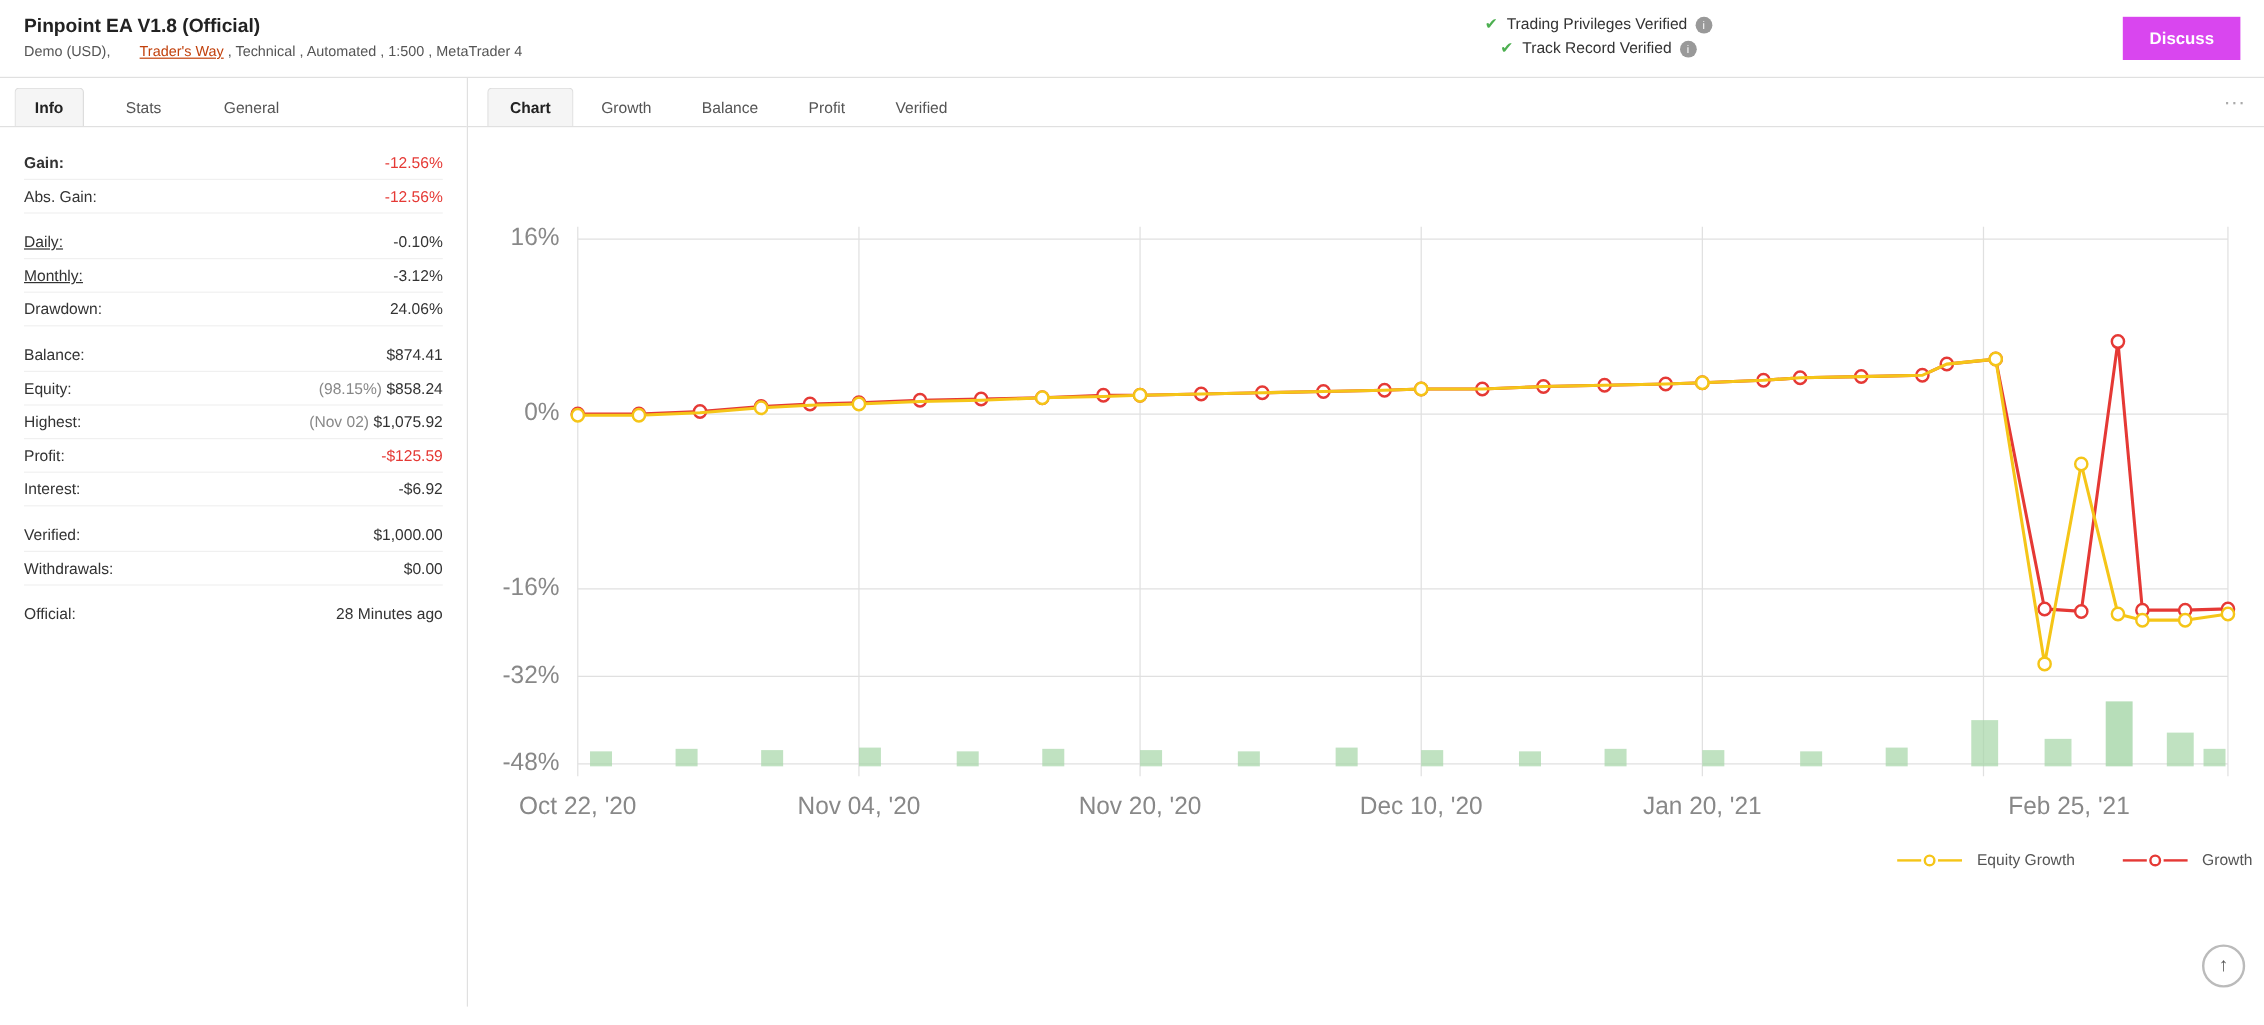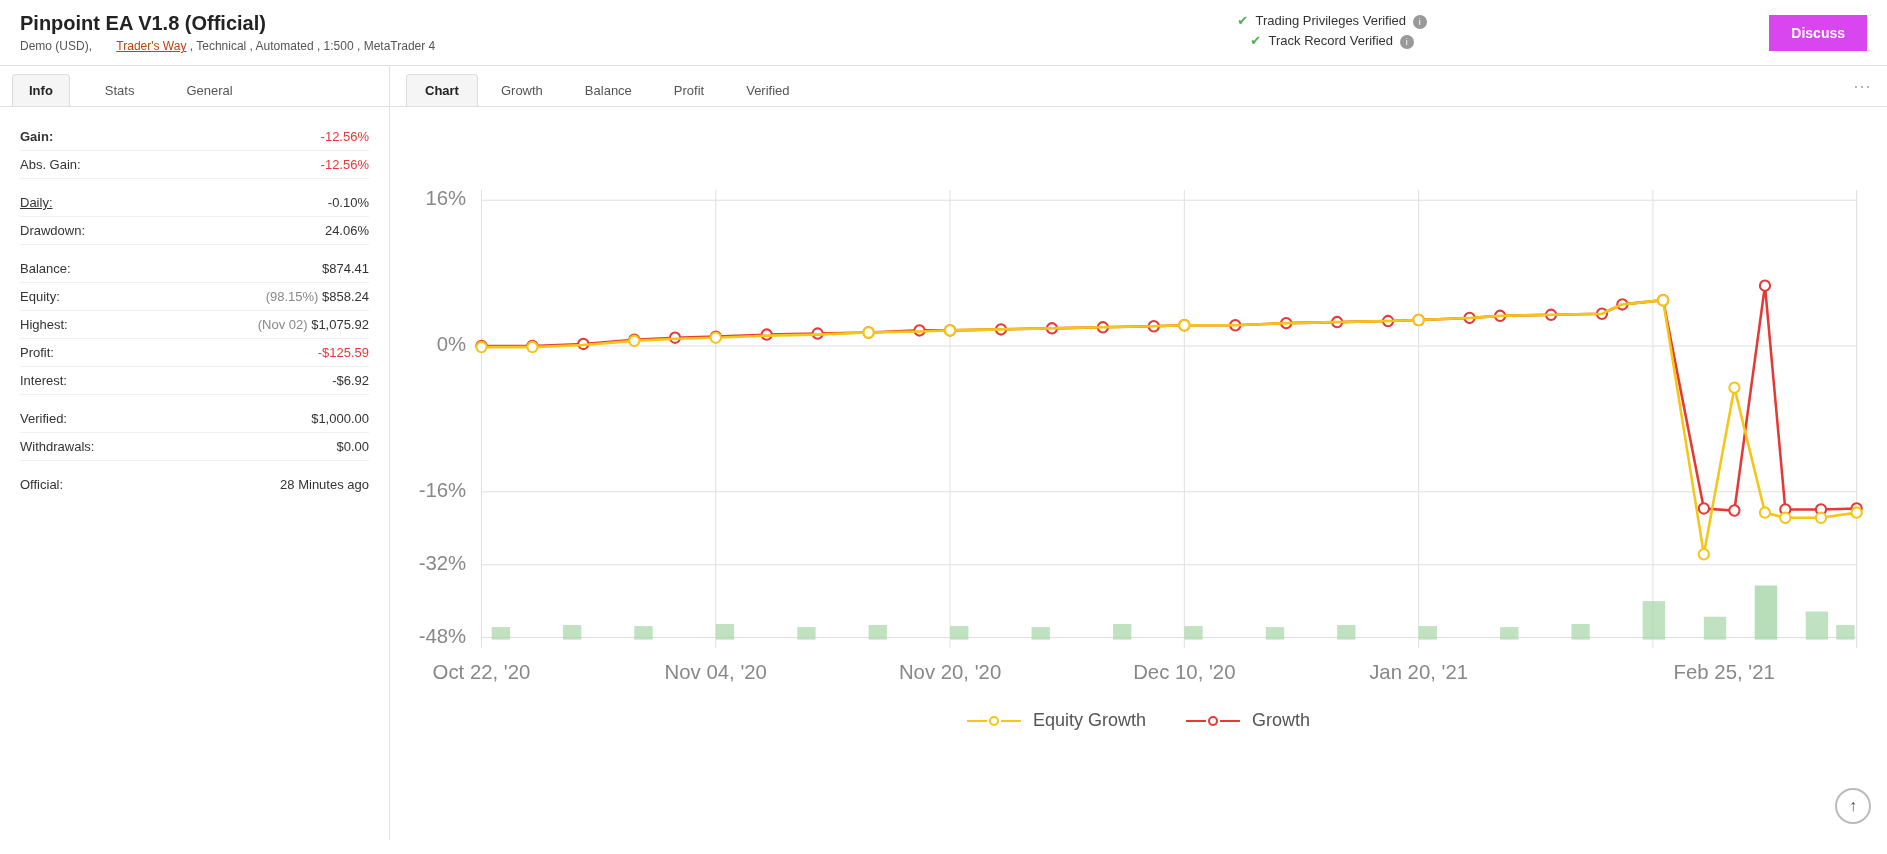--- a/index.html
+++ b/index.html
@@ -13,7 +13,7 @@
       background: #fff;
     }
     .header-left { flex: 1; }
-    .header-title { font-size: 20px; font-weight: bold; color: #222; }
+    .header-title { font-size: 16px; font-weight: bold; color: #222; }
     .header-sub { font-size: 12px; color: #555; margin-top: 4px; }
     .header-sub a { color: #c2410c; text-decoration: underline; margin-left: 21px; }
     .header-mid { flex: 1; text-align: center; }

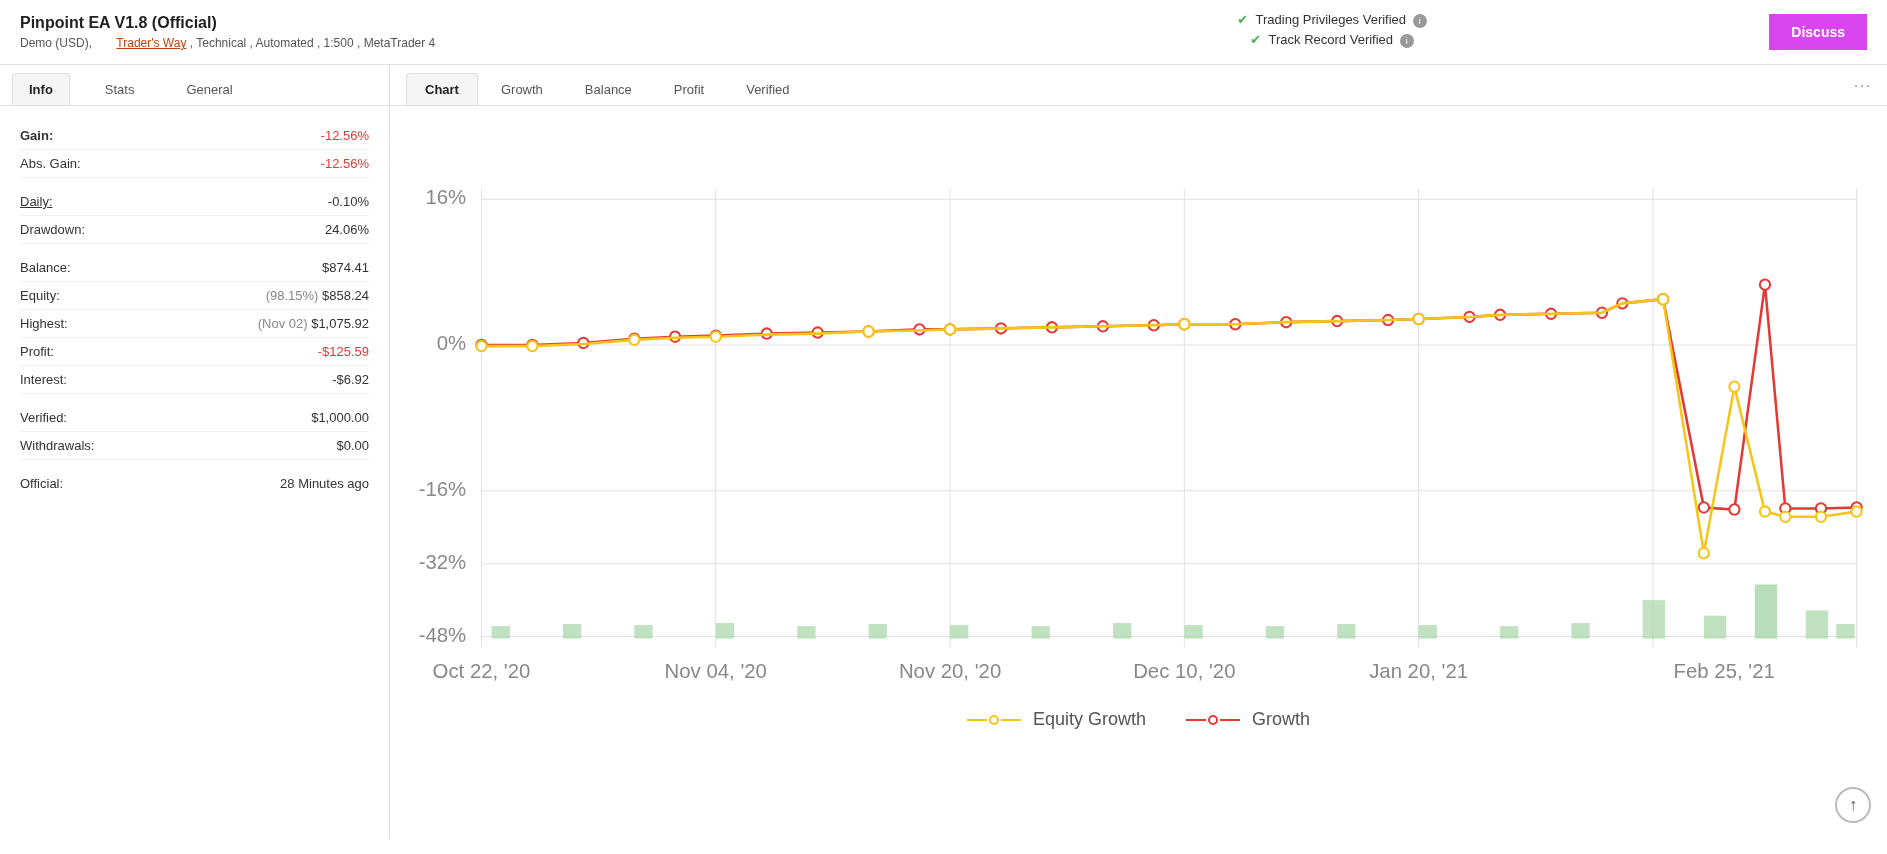--- a/index.html
+++ b/index.html
@@ -146,6 +146,10 @@
         <span class="info-value">-0.10%</span>
       </div>
 
+      <div class="info-row">
+        <span class="info-label underline">Monthly:</span>
+        <span class="info-value">-3.12%</span>
+      </div>
 
       <div class="info-row">
         <span class="info-label">Drawdown:</span>

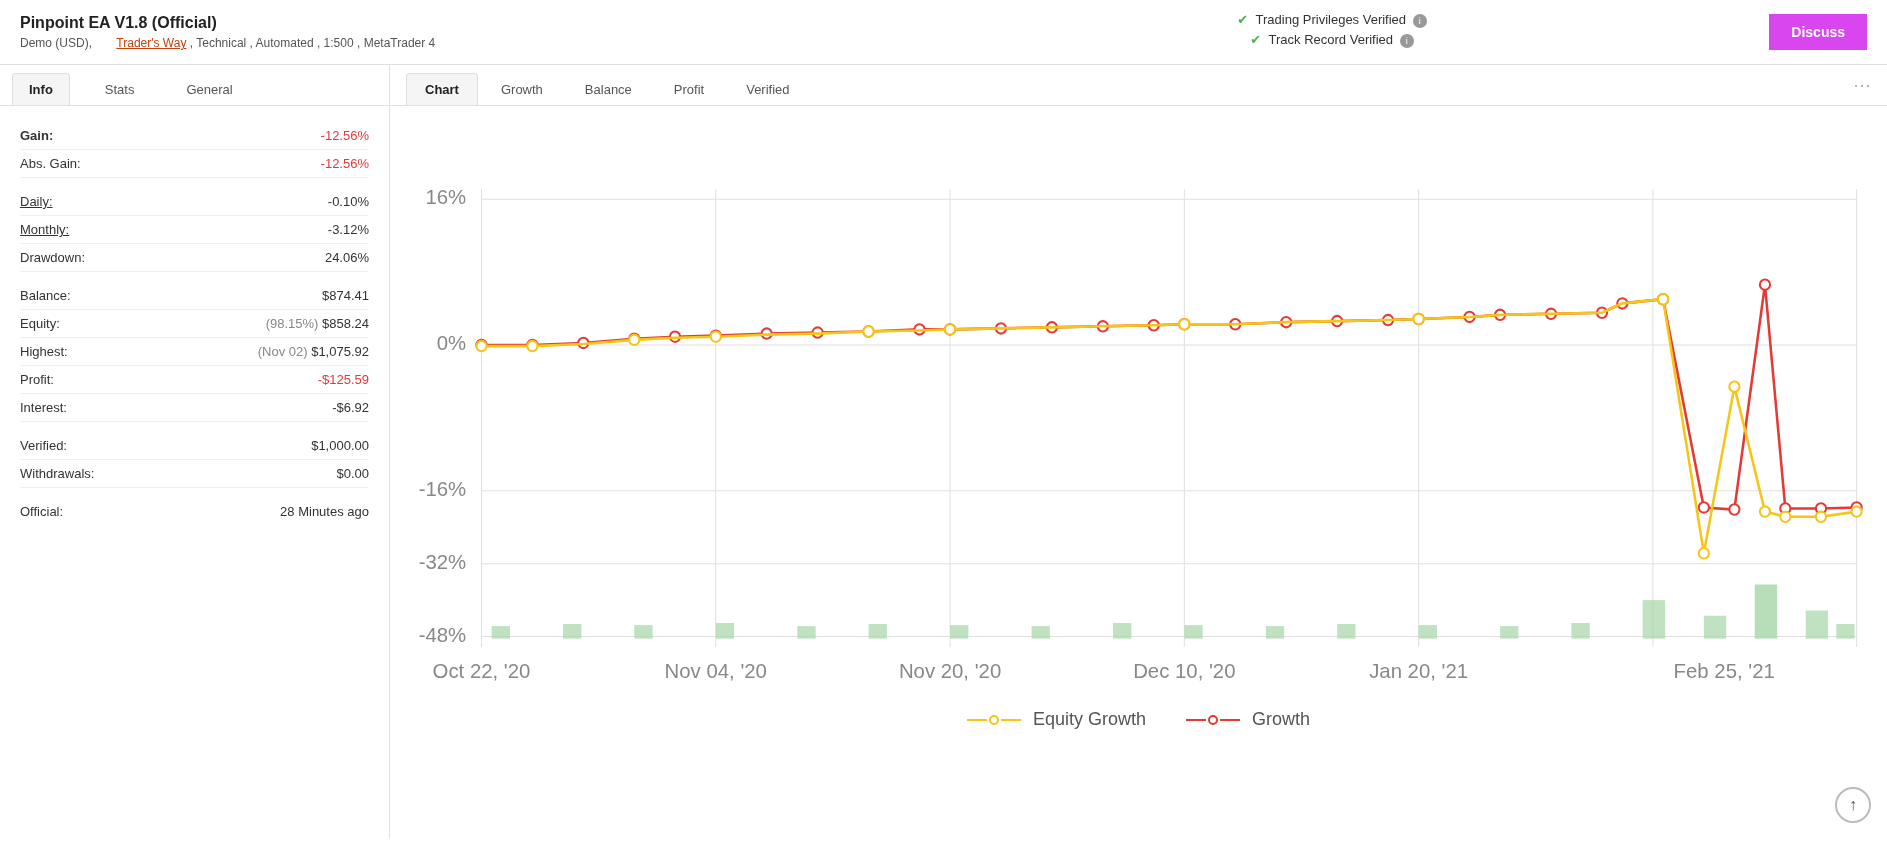--- a/index.html
+++ b/index.html
@@ -76,9 +76,9 @@
     .chart-area { flex: 1; position: relative; padding: 10px 10px 60px 10px; }
 
     .chart-legend {
-      display: flex; justify-content: center; align-items: center;
+      display: flex; justify-content: flex-end; align-items: center;
       gap: 40px; padding: 10px 0 6px;
-      font-size: 18px; color: #555;
+      font-size: 13px; color: #555;
     }
     .legend-item { display: flex; align-items: center; gap: 6px; }
 

